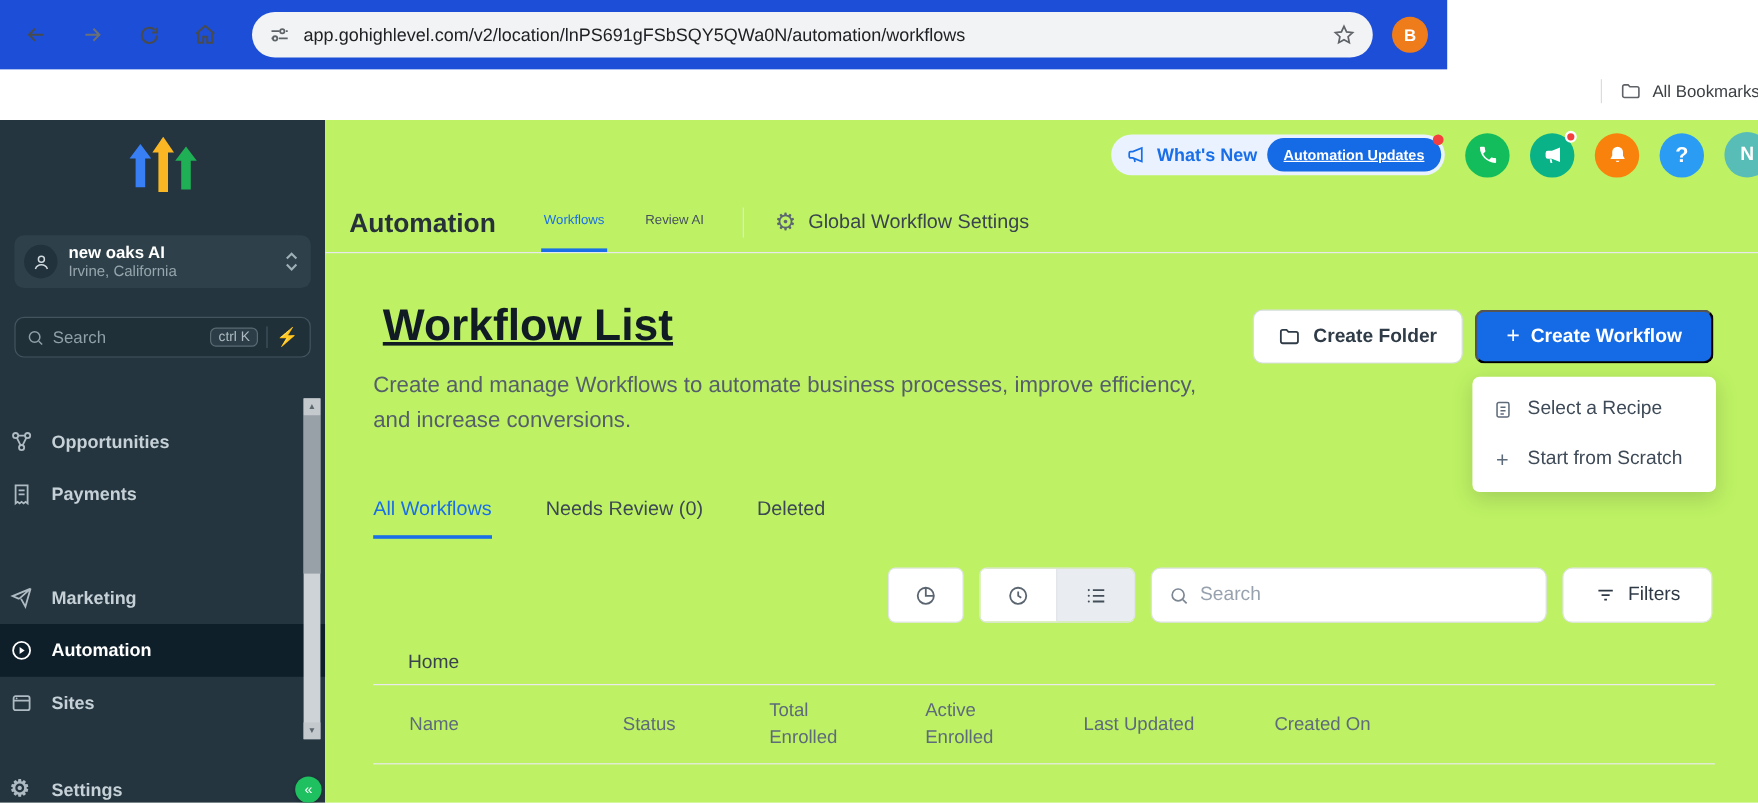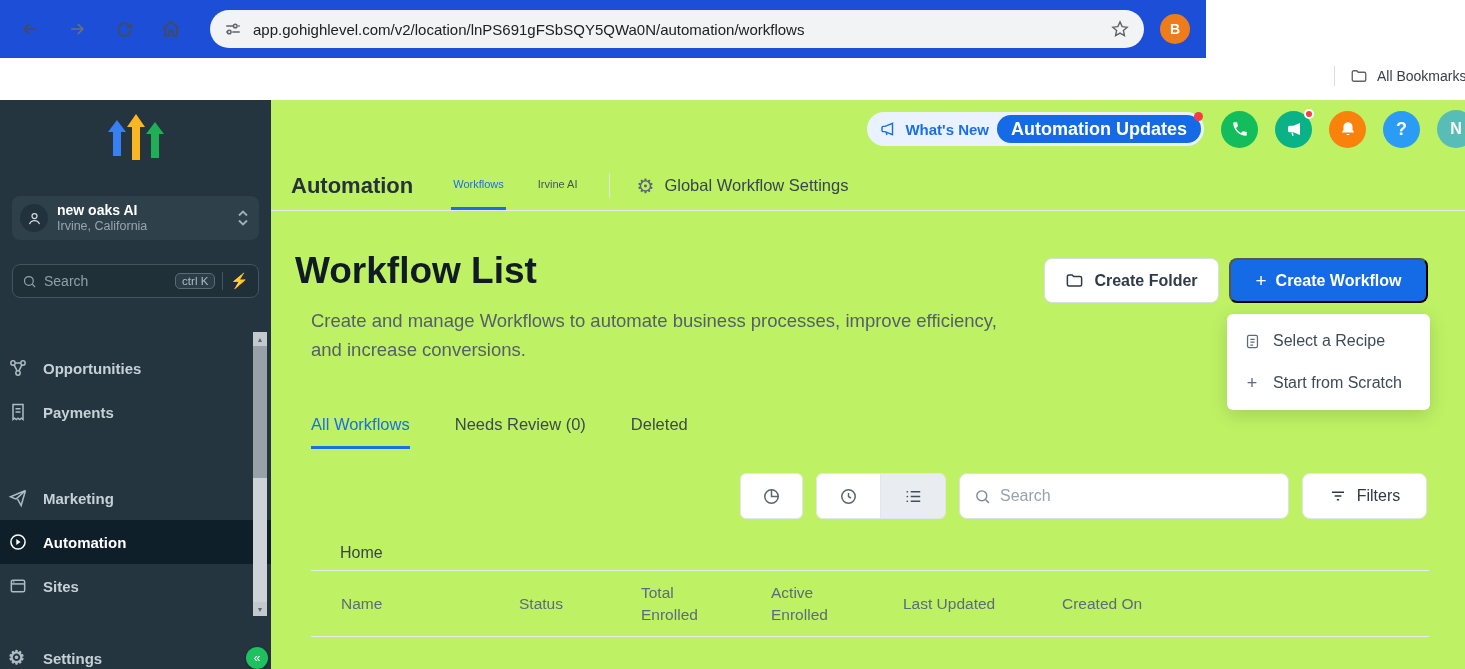--- a/index.html
+++ b/index.html
@@ -52,7 +52,7 @@
   .utilities{position:absolute;top:10px;right:0;display:flex;align-items:center;gap:17px;}
   .wn-pill{height:34px;background:#e9f2fe;border-radius:17px;display:flex;align-items:center;gap:8px;padding:0 3px 0 12px;cursor:pointer;}
   .wn-text{color:#1a6fe8;font-weight:700;font-size:15px;}
-  .au-pill{position:relative;height:28px;background:#156be6;color:#fff;border-radius:14px;display:flex;align-items:center;padding:0 14px;font-size:18px;font-weight:700;}
+  .au-pill{position:relative;height:28px;background:#156be6;color:#fff;border-radius:14px;display:flex;align-items:center;padding:0 14px;font-size:12px;font-weight:700;text-decoration:underline;}
   .dot{position:absolute;top:-3px;right:-2px;width:9px;height:9px;border-radius:50%;background:#f43f3f;}
   .circ{position:relative;width:37px;height:37px;border-radius:50%;display:flex;align-items:center;justify-content:center;color:#fff;cursor:pointer;flex:none;}
   .circ.phone{background:#13bd5b;}

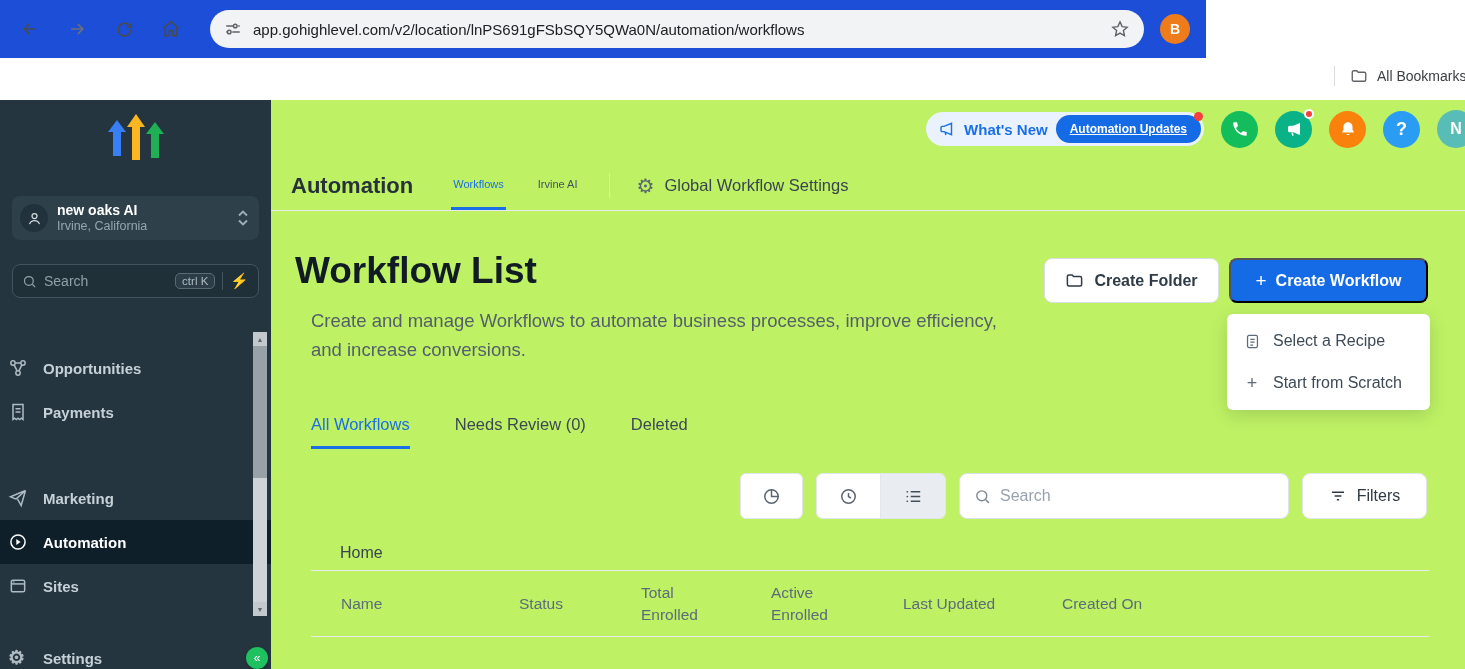--- a/index.html
+++ b/index.html
@@ -300,7 +300,7 @@
   <div class="header-row">
     <div class="app-title">Automation</div>
     <div class="hdr-tab active">Workflows</div>
-    <div class="hdr-tab">Irvine AI</div>
+    <div class="hdr-tab">Review AI</div>
     <div class="hdr-vsep"></div>
     <div class="hdr-settings">
       <span class="hgear">⚙</span>

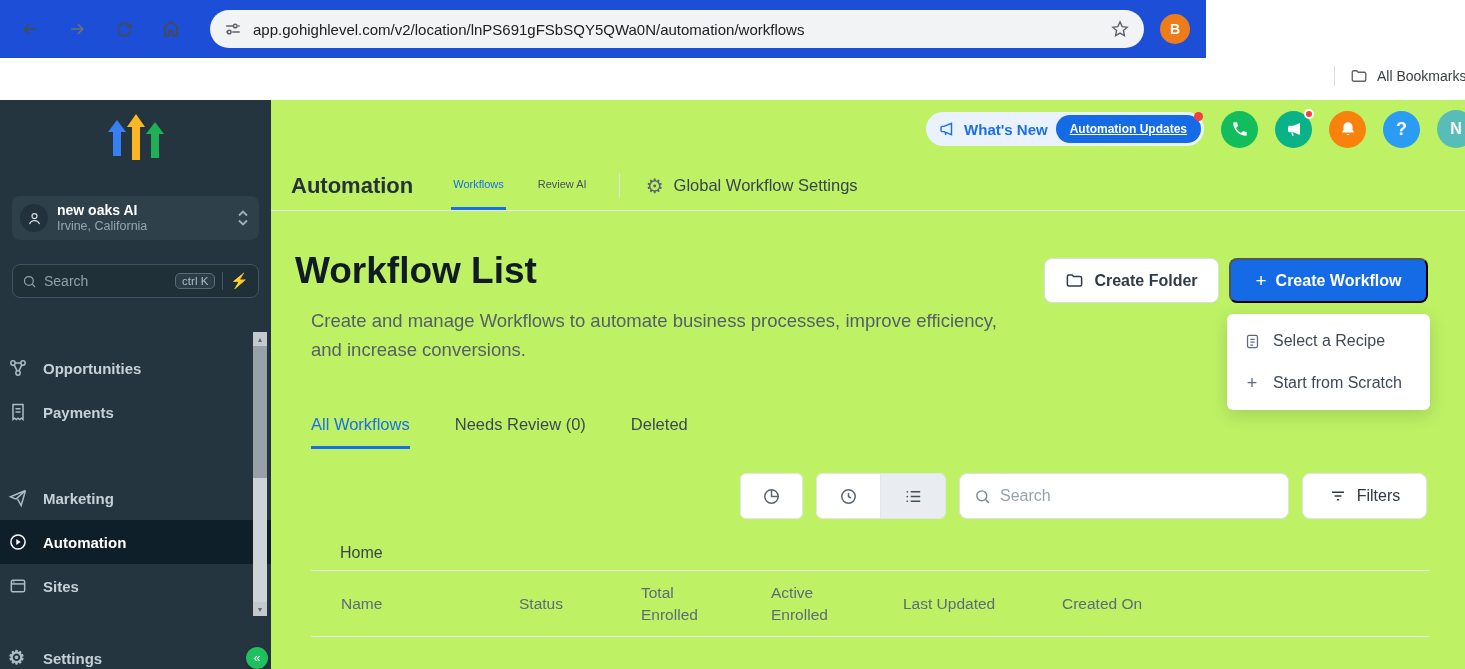--- a/index.html
+++ b/index.html
@@ -70,7 +70,7 @@
   .hdr-settings{display:flex;align-items:center;gap:10px;font-size:16.5px;color:#39444f;cursor:pointer;}
   .hgear{font-size:20px;color:#5b6670;}
 
-  .page-title{position:absolute;left:24px;top:150px;font-size:37px;font-weight:700;color:#111b24;}
+  .page-title{position:absolute;left:48px;top:150px;font-size:37px;font-weight:700;color:#111b24;text-decoration:underline;}
   .page-sub{position:absolute;left:40px;top:206px;width:710px;font-size:18.5px;line-height:29px;color:#545f6a;}
   .btn-folder{position:absolute;top:158px;right:246px;width:175px;height:45px;border:1px solid #d9dee4;border-radius:8px;background:#fff;display:flex;align-items:center;justify-content:center;gap:10px;font-size:16px;font-weight:600;color:#2f3b47;cursor:pointer;}
   .btn-create{position:absolute;top:158px;right:37px;width:199px;height:45px;border-radius:8px;background:#156be6;color:#fff;display:flex;align-items:center;justify-content:center;gap:9px;font-size:16px;font-weight:600;cursor:pointer;}

